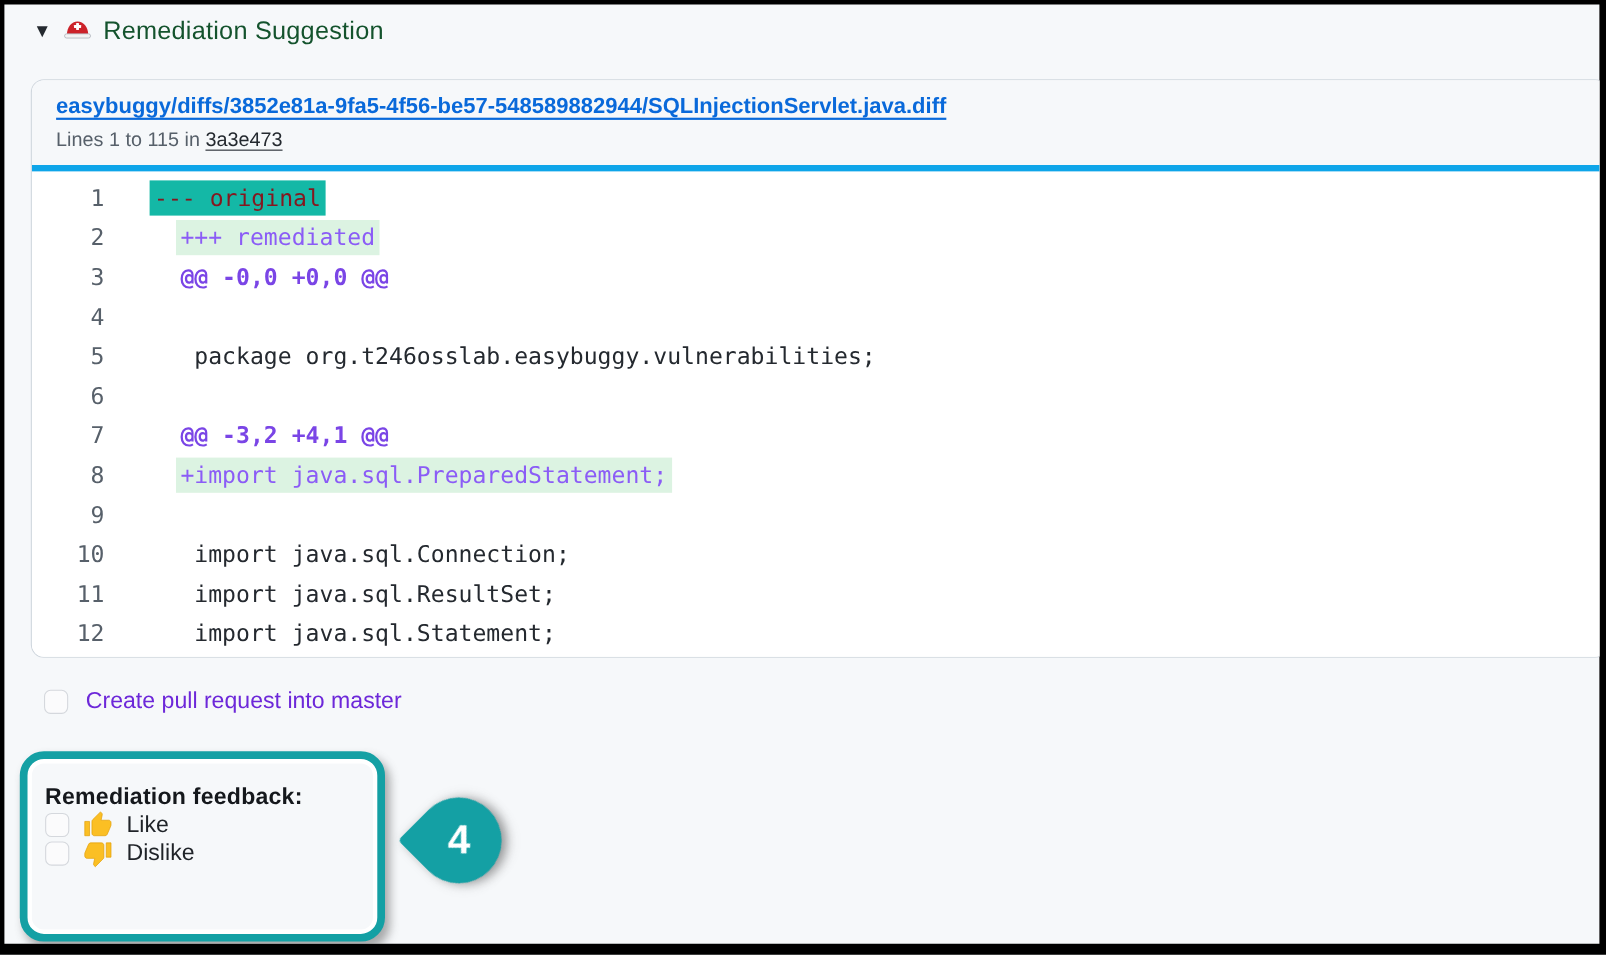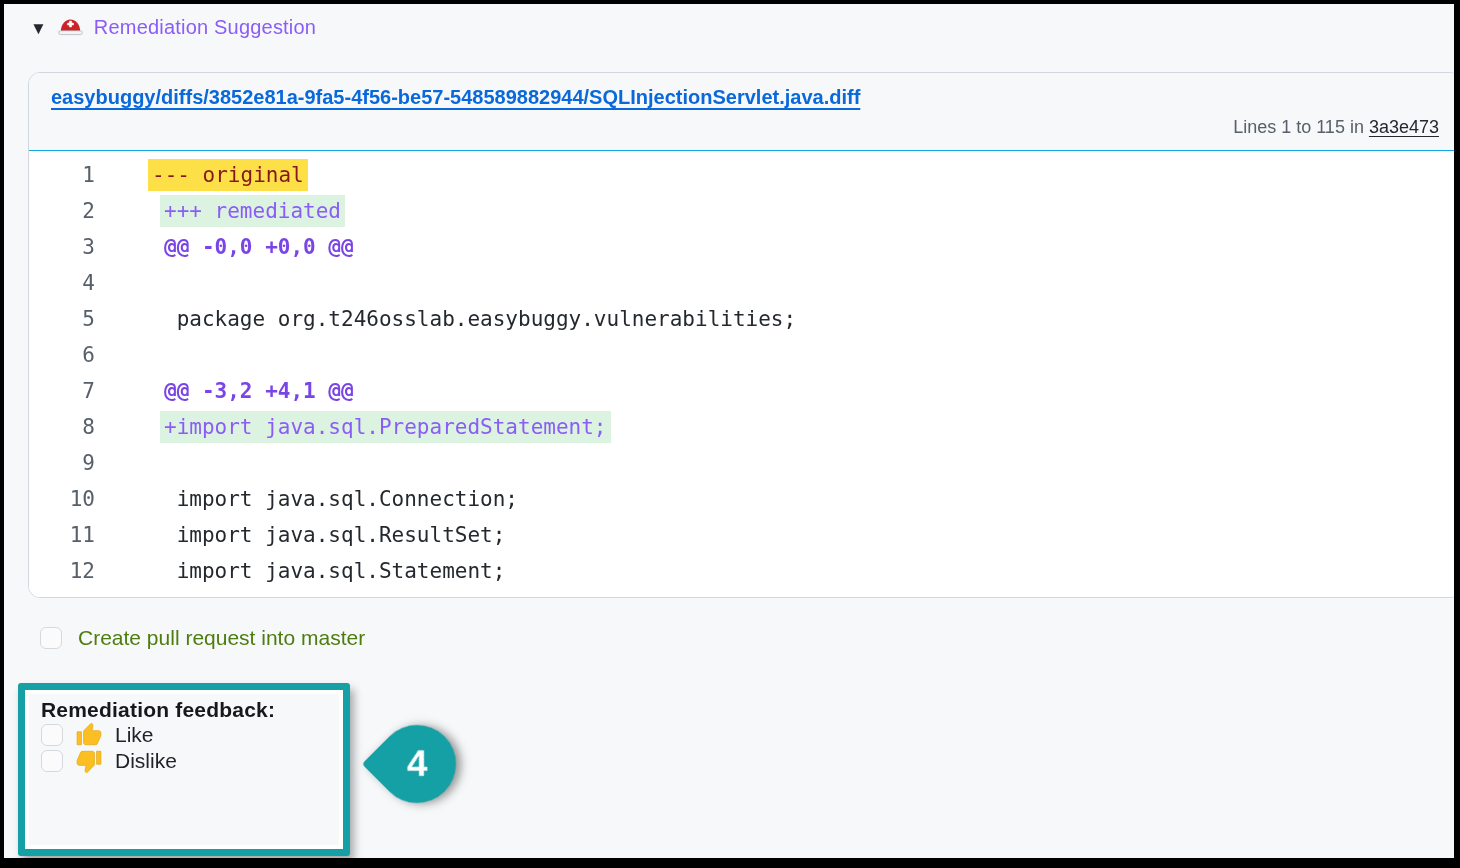--- a/index.html
+++ b/index.html
@@ -19,7 +19,7 @@
   .section-header { position:absolute; top:10px; left:26px; display:flex; align-items:center; gap:10px; }
   .tri { font-size:17px; color:#24292f; line-height:1; padding-top:2px; cursor:pointer; }
   .helmet { display:flex; }
-  .section-title { font-size:20px; font-weight:500; color:#8b5cf6; margin:0; letter-spacing:.2px; }
+  .section-title { font-size:23px; font-weight:500; color:#14532d; margin:0; letter-spacing:.2px; }
 
   
   .diff-card {

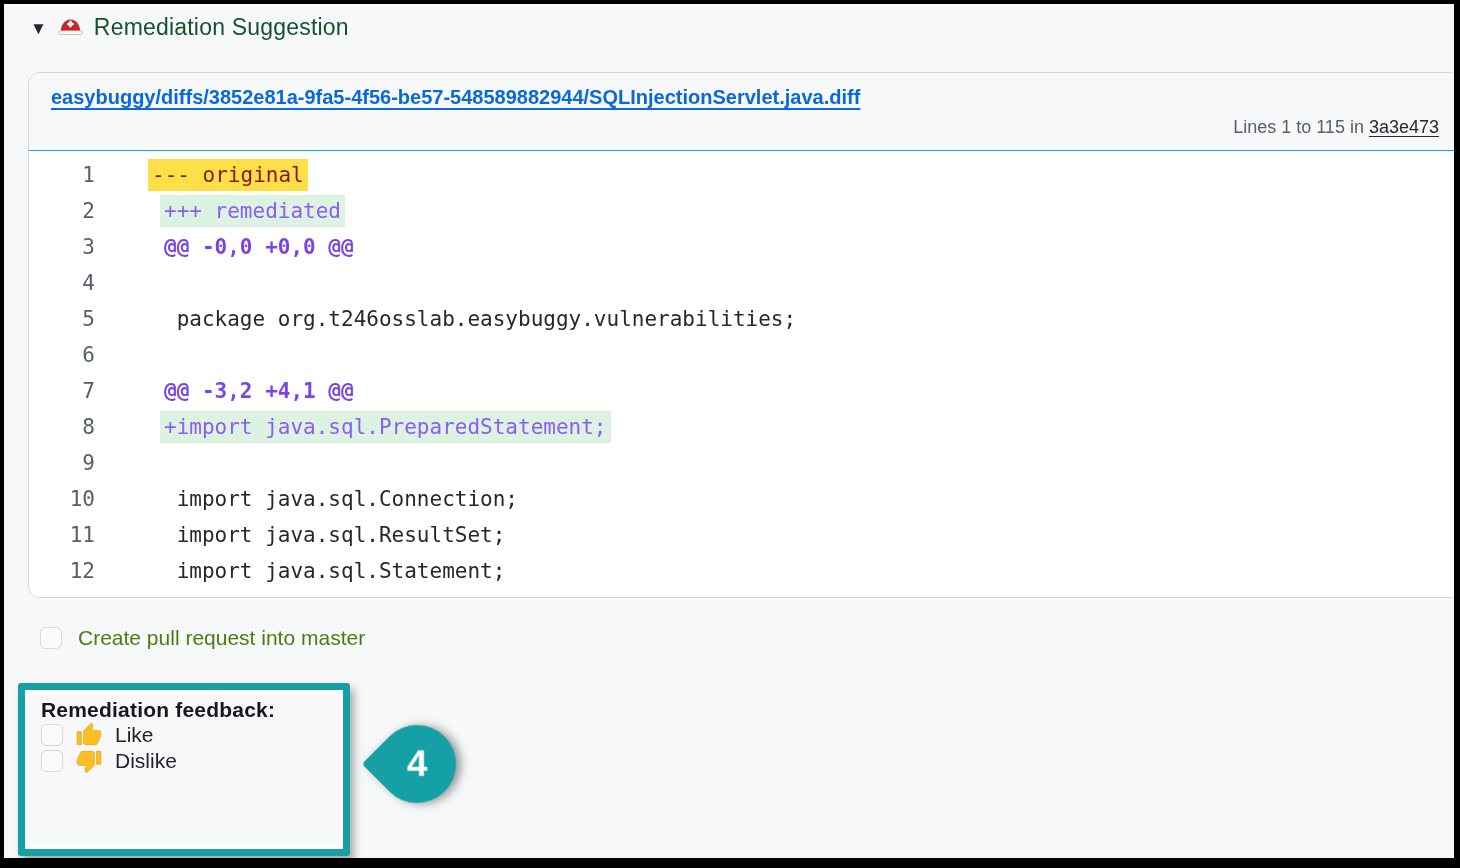--- a/index.html
+++ b/index.html
@@ -26,7 +26,7 @@
     position:absolute; left:24px; top:68px; right:-8px; height:524px;
     background:#fff; border:1px solid #d0d7de; border-radius:12px; overflow:hidden;
   }
-  .diff-header { background:#f6f8fa; border-bottom:1px solid #0ea5e9; padding:13px 22px 12px; }
+  .diff-header { background:#f6f8fa; border-bottom:6px solid #0ea5e9; padding:13px 22px 12px; }
   .file-link {
     display:inline-block; color:#0969da; font-weight:700; font-size:20px;
     text-decoration:underline; text-decoration-thickness:2px; text-underline-offset:4px; cursor:pointer;

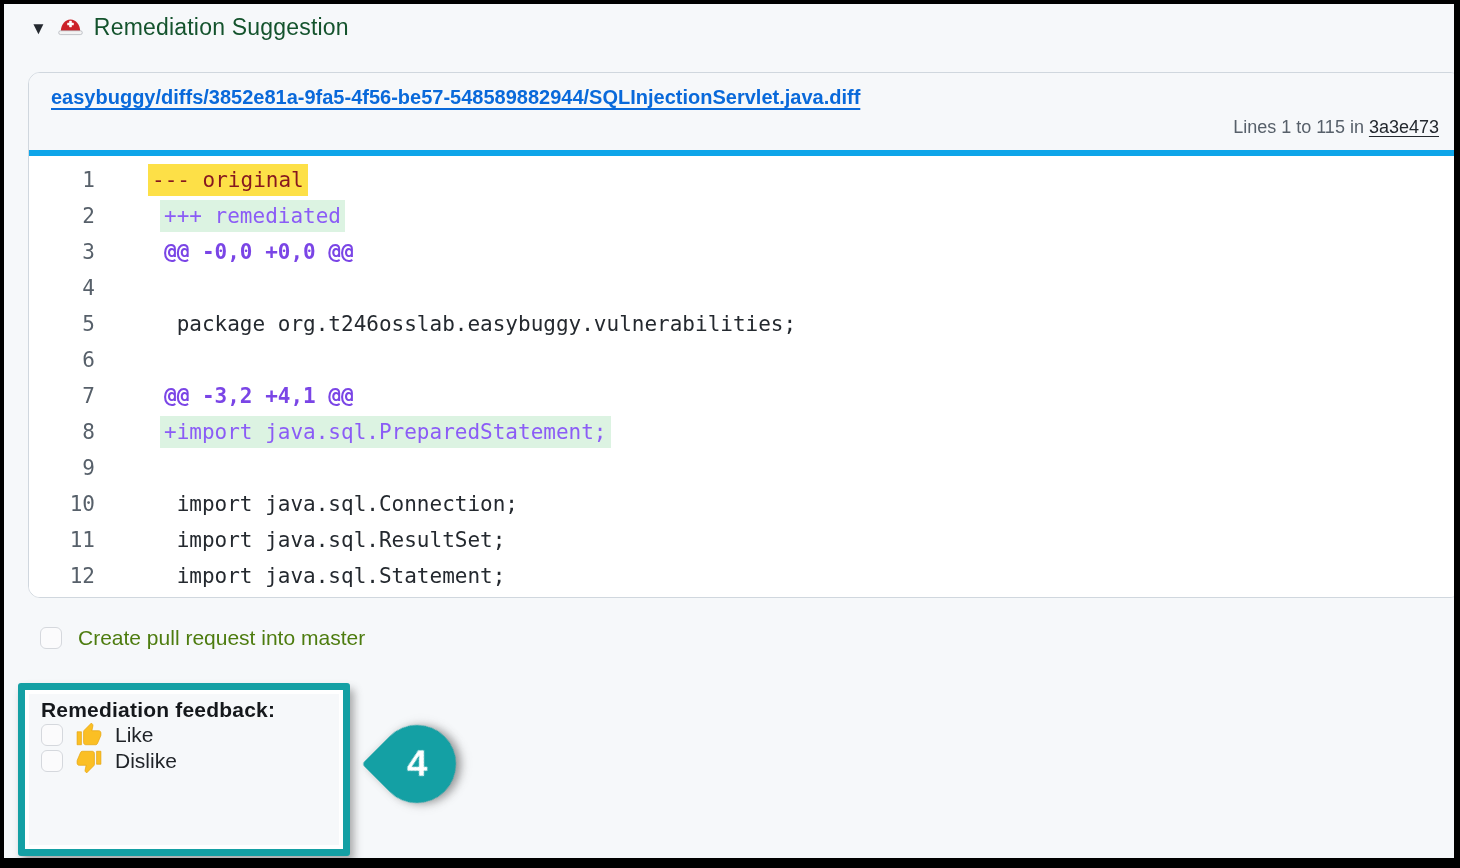--- a/index.html
+++ b/index.html
@@ -31,7 +31,7 @@
     display:inline-block; color:#0969da; font-weight:700; font-size:20px;
     text-decoration:underline; text-decoration-thickness:2px; text-underline-offset:4px; cursor:pointer;
   }
-  .lines-row { margin-top:8px; font-size:18px; color:#57606a;text-align:right; }
+  .lines-row { margin-top:8px; font-size:18px; color:#57606a; }
   .commit-link { color:#24292f; text-decoration:underline; text-underline-offset:3px; cursor:pointer; }
 
   .code { padding:6px 0 8px; background:#fff; }

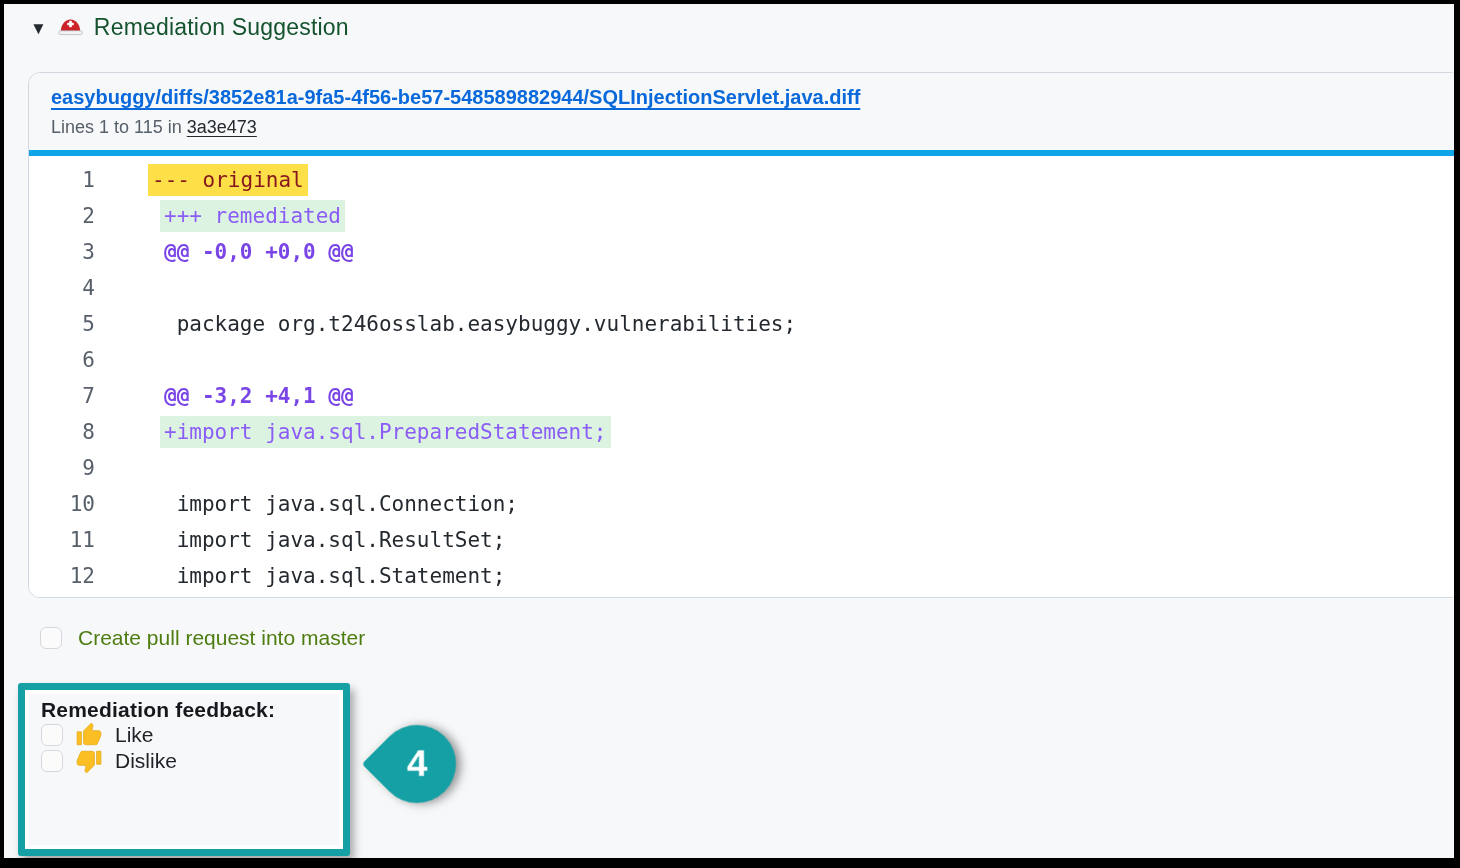--- a/index.html
+++ b/index.html
@@ -38,7 +38,7 @@
   .code-row { display:flex; height:36px; align-items:center; font-family:"DejaVu Sans Mono","Liberation Mono",monospace; font-size:21px; }
   .ln { width:66px; text-align:right; color:#57606a; flex:none; }
   .txt { margin-left:69px; white-space:pre; color:#24292f; line-height:30px; }
-  .t-del  { color:#86171f; background:#fde047; padding:1px 4px; margin-left:53px; }
+  .t-del  { color:#86171f; background:#14b8a6; padding:1px 4px; margin-left:41px; }
   .t-add  { color:#8b5cf6; background:#dcf3e2; padding:1px 4px; margin-left:65px; }
   .t-hunk { color:#7a45e6; font-weight:700; }
 

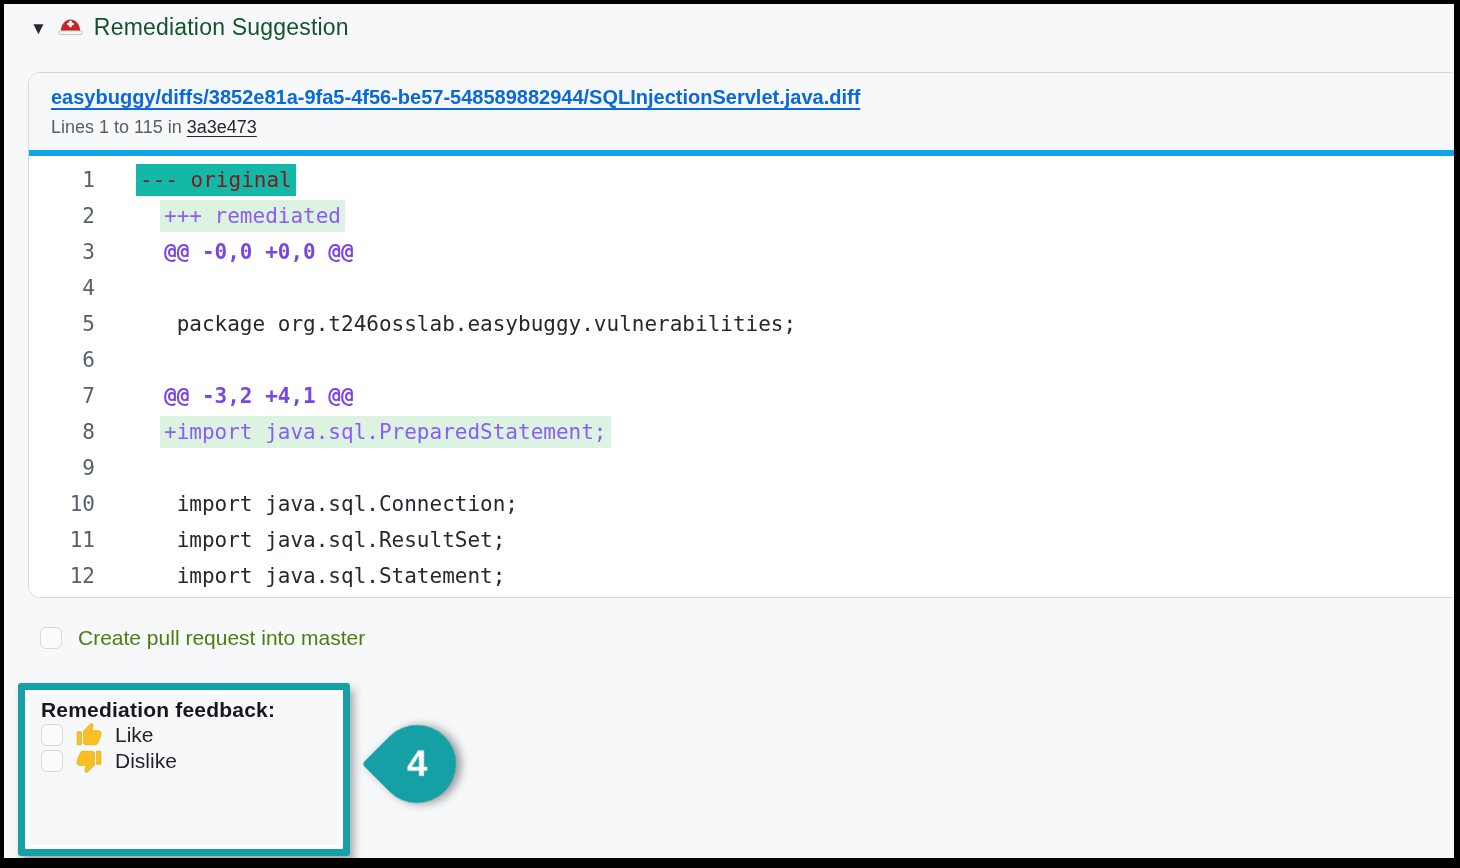--- a/index.html
+++ b/index.html
@@ -51,7 +51,7 @@
   .pr-row {
     position:absolute; left:36px; top:622px;
     display:flex; align-items:center; gap:16px;
-    font-size:21px; color:#4d7c0f; cursor:pointer;
+    font-size:21px; color:#6d28d9; cursor:pointer;
   }
 
   

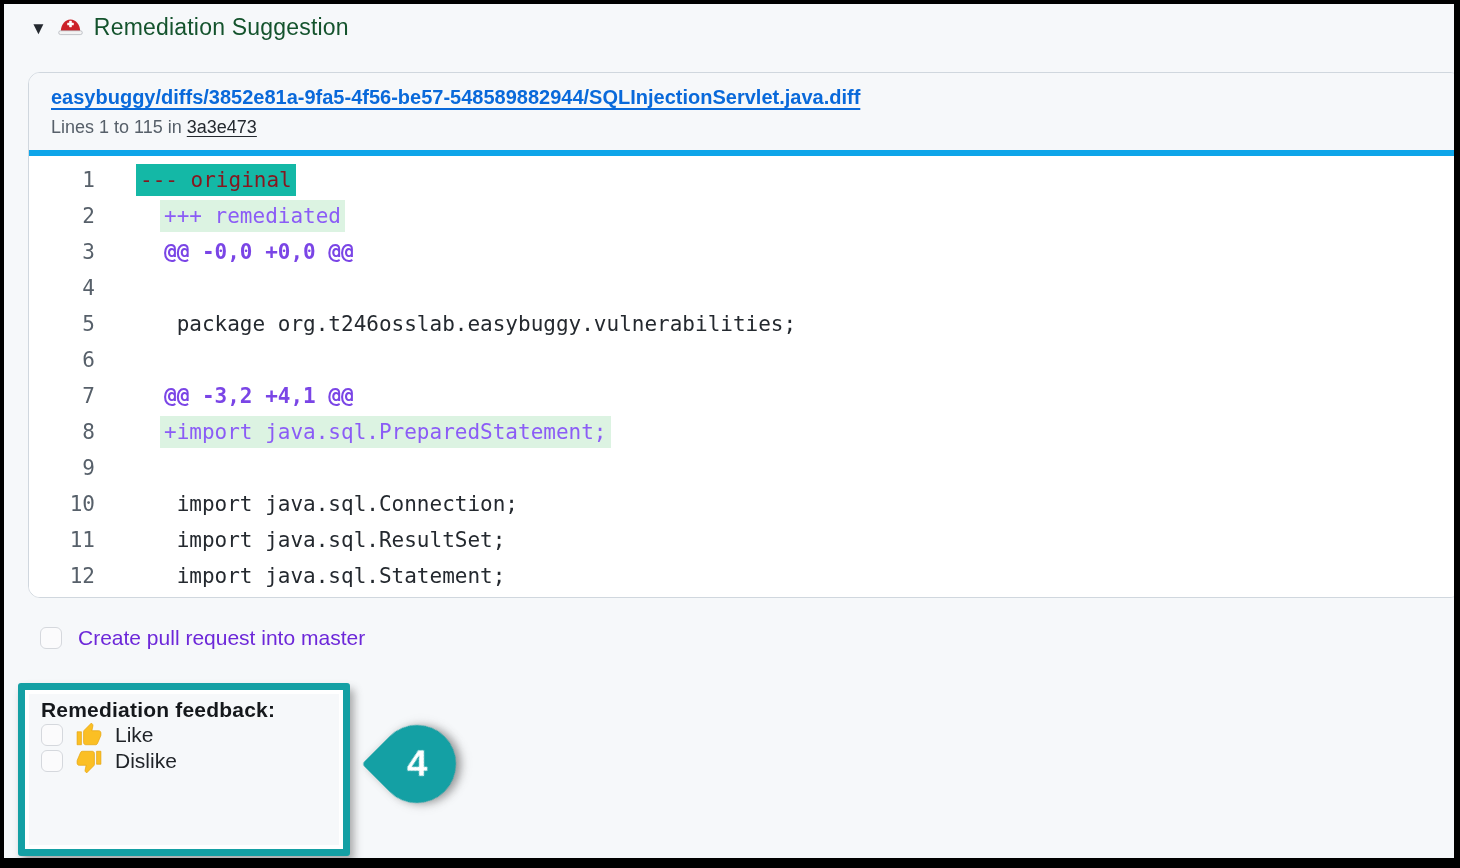--- a/index.html
+++ b/index.html
@@ -57,9 +57,9 @@
   
   .feedback-box {
     position:absolute; left:14px; top:679px; width:332px; height:173px; box-sizing:border-box;
-    background:#f6f8fa; border:7px solid #14a0a4; border-radius:3px;
+    background:#f6f8fa; border:7px solid #14a0a4; border-radius:22px;
     box-shadow:4px 6px 9px rgba(70,70,70,.45), inset 0 0 0 4px #ffffff;
-    padding:8px 16px;
+    padding:23px 16px;
   }
   .fb-title { font-size:21px; font-weight:700; color:#15181c; letter-spacing:.2px; }
   .fb-option { display:flex; align-items:center; gap:13px; font-size:21px; color:#1f2328; }

